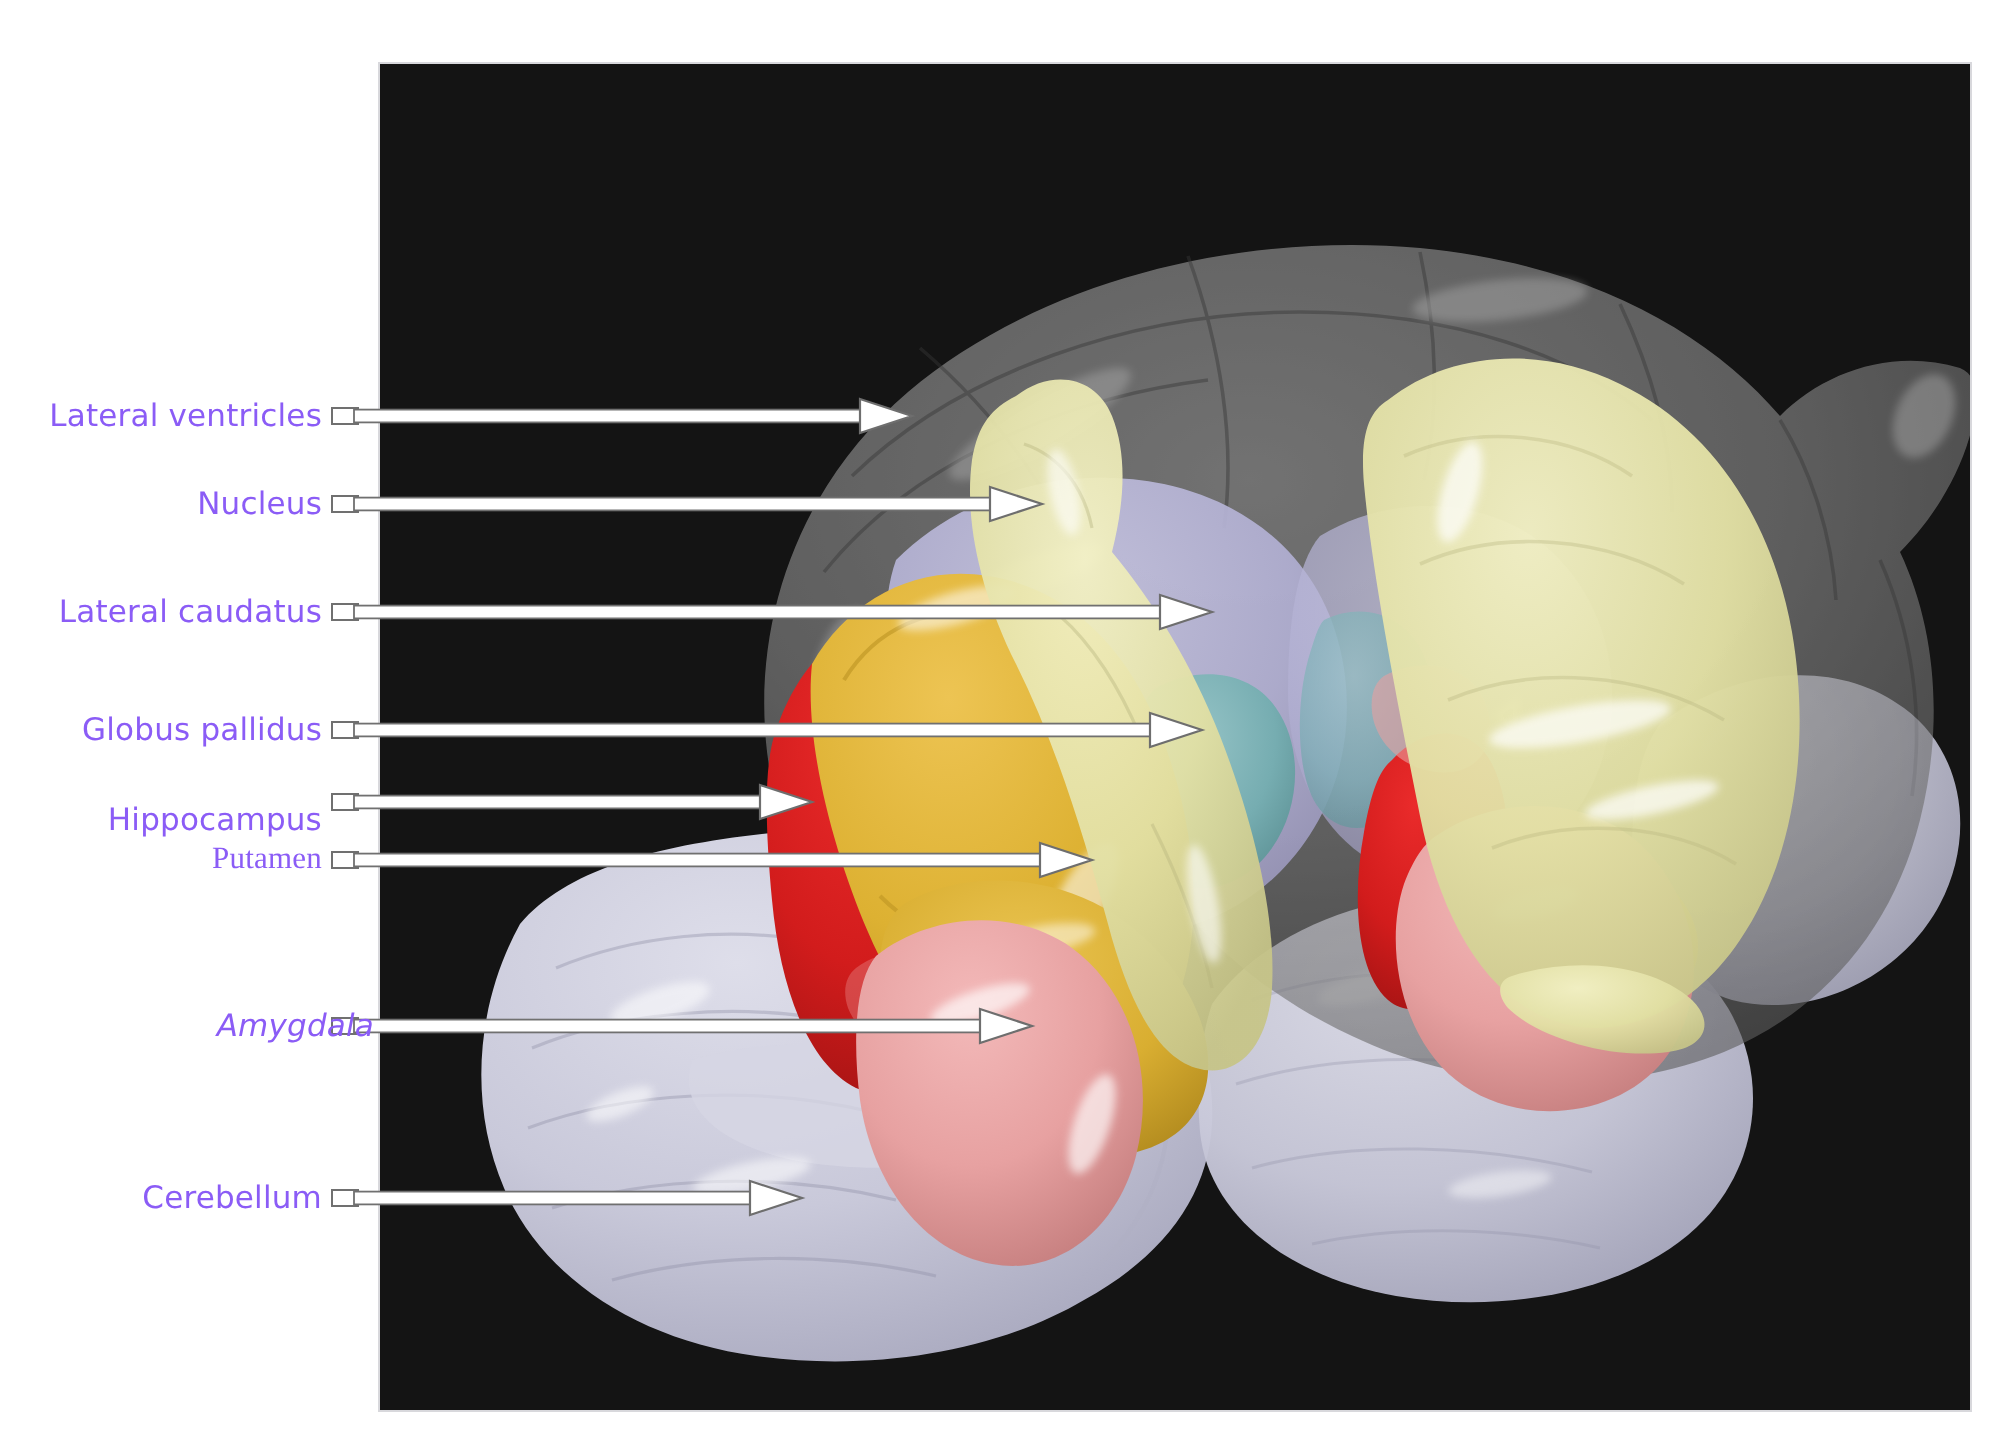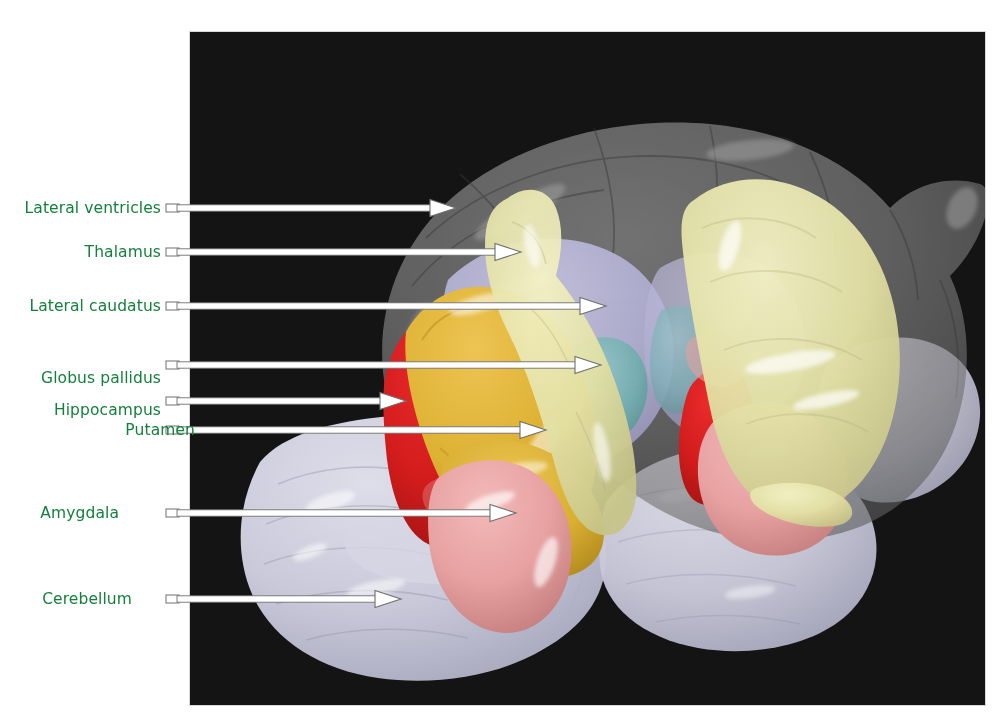--- a/index.html
+++ b/index.html
@@ -21,7 +21,7 @@
   }
   .label-text{
     position:absolute;text-align:right;
-    font-size:15.5px;color:#15803d;letter-spacing:.1px;
+    font-size:15.5px;color:#8b5cf6;letter-spacing:.1px;
     white-space:nowrap;line-height:18px;
   }
   svg.overlay{position:absolute;left:0;top:0;width:1000px;height:724px;}

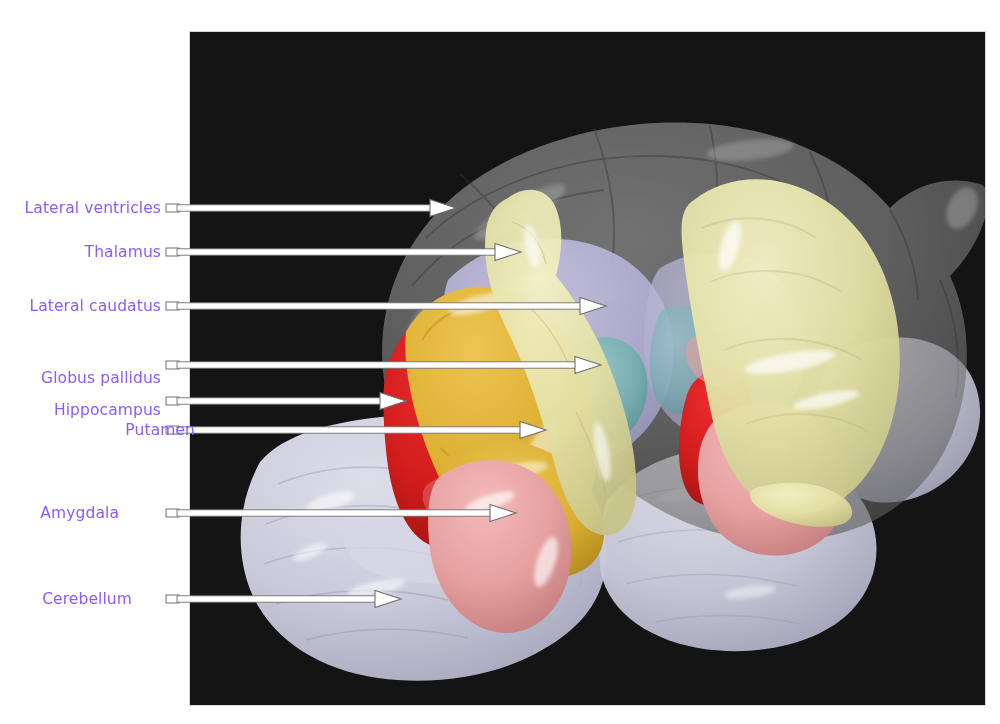--- a/index.html
+++ b/index.html
@@ -349,7 +349,7 @@
   </svg>
 
   <div class="label-text" style="right:839px;top:199px;">Lateral ventricles</div>
-  <div class="label-text" style="right:839px;top:243px;">Thalamus</div>
+  <div class="label-text" style="right:839px;top:243px;">Nucleus</div>
   <div class="label-text" style="right:839px;top:297px;">Lateral caudatus</div>
   <div class="label-text" style="right:839px;top:356px;margin-top:13px;">Globus pallidus</div>
   <div class="label-text" style="right:839px;top:401px;">Hippocampus</div>

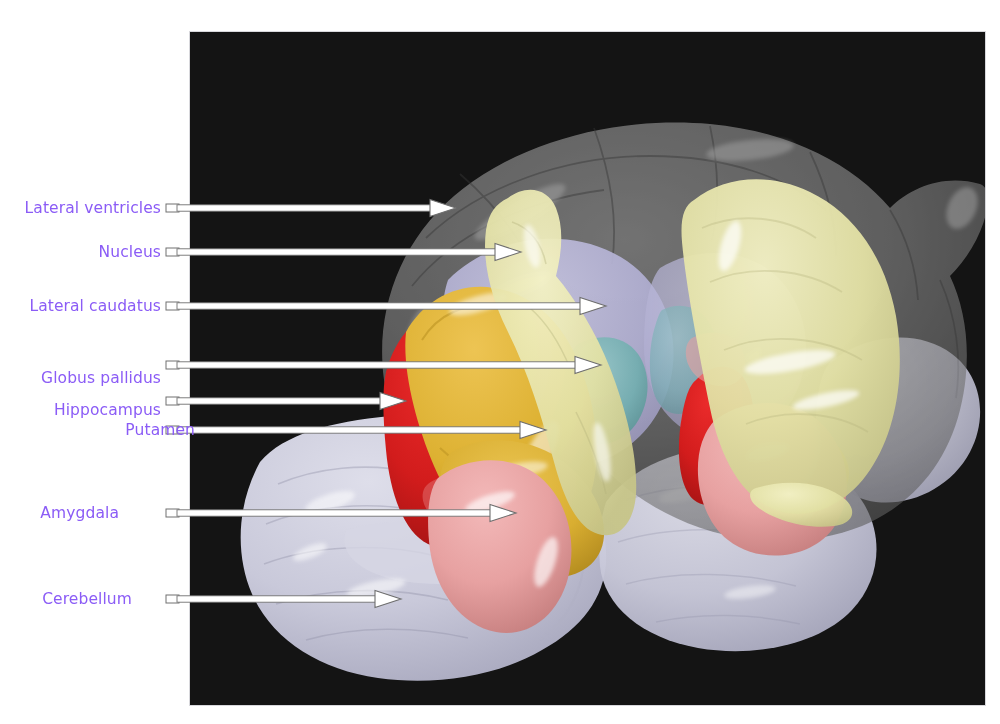--- a/index.html
+++ b/index.html
@@ -351,7 +351,7 @@
   <div class="label-text" style="right:839px;top:199px;">Lateral ventricles</div>
   <div class="label-text" style="right:839px;top:243px;">Nucleus</div>
   <div class="label-text" style="right:839px;top:297px;">Lateral caudatus</div>
-  <div class="label-text" style="right:839px;top:356px;margin-top:13px;">Globus pallidus</div>
+  <div class="label-text" style="right:839px;top:356px;">Globus pallidus</div>
   <div class="label-text" style="right:839px;top:401px;">Hippocampus</div>
   <div class="label-text" style="right:805px;top:421px;">Putamen</div>
   <div class="label-text" style="right:881px;top:504px;">Amygdala</div>

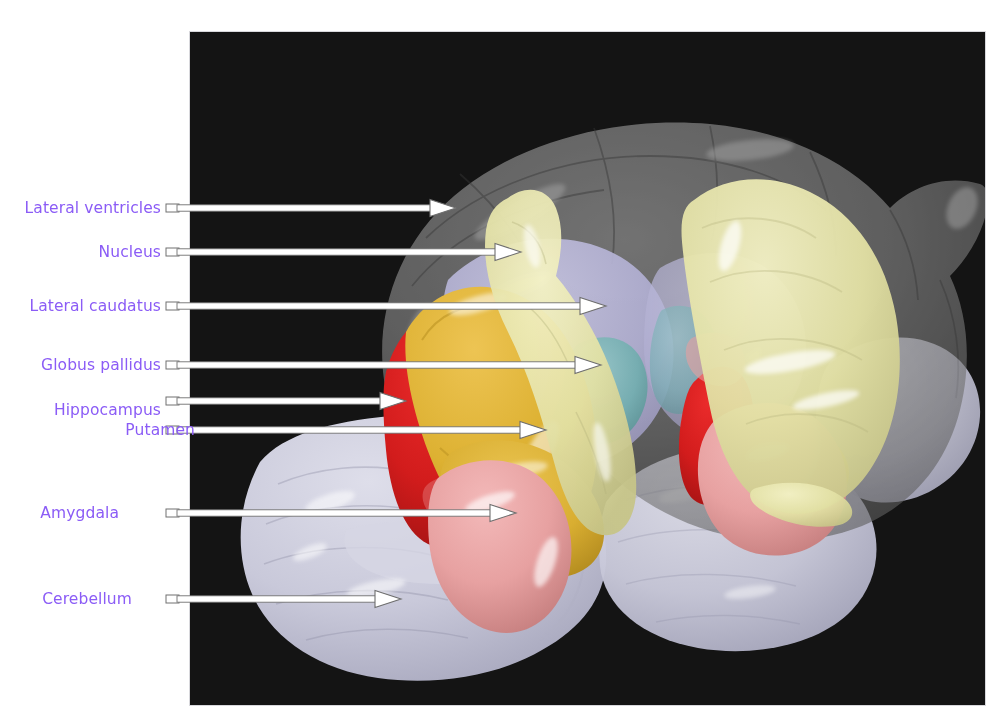--- a/index.html
+++ b/index.html
@@ -353,7 +353,7 @@
   <div class="label-text" style="right:839px;top:297px;">Lateral caudatus</div>
   <div class="label-text" style="right:839px;top:356px;">Globus pallidus</div>
   <div class="label-text" style="right:839px;top:401px;">Hippocampus</div>
-  <div class="label-text" style="right:805px;top:421px;">Putamen</div>
+  <div class="label-text" style="right:839px;top:421px;font-family:Liberation Serif, serif;">Putamen</div>
   <div class="label-text" style="right:881px;top:504px;">Amygdala</div>
   <div class="label-text" style="right:868px;top:590px;">Cerebellum</div>
 

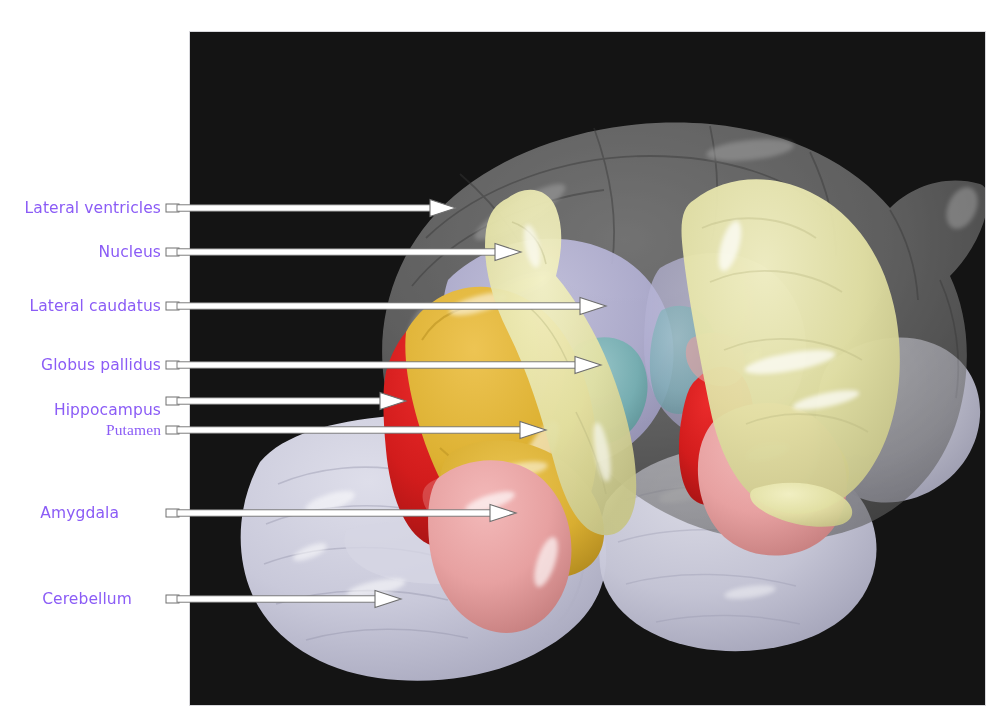--- a/index.html
+++ b/index.html
@@ -354,7 +354,7 @@
   <div class="label-text" style="right:839px;top:356px;">Globus pallidus</div>
   <div class="label-text" style="right:839px;top:401px;">Hippocampus</div>
   <div class="label-text" style="right:839px;top:421px;font-family:Liberation Serif, serif;">Putamen</div>
-  <div class="label-text" style="right:881px;top:504px;">Amygdala</div>
+  <div class="label-text" style="right:813px;top:504px;font-style:italic;">Amygdala</div>
   <div class="label-text" style="right:868px;top:590px;">Cerebellum</div>
 
 </div>

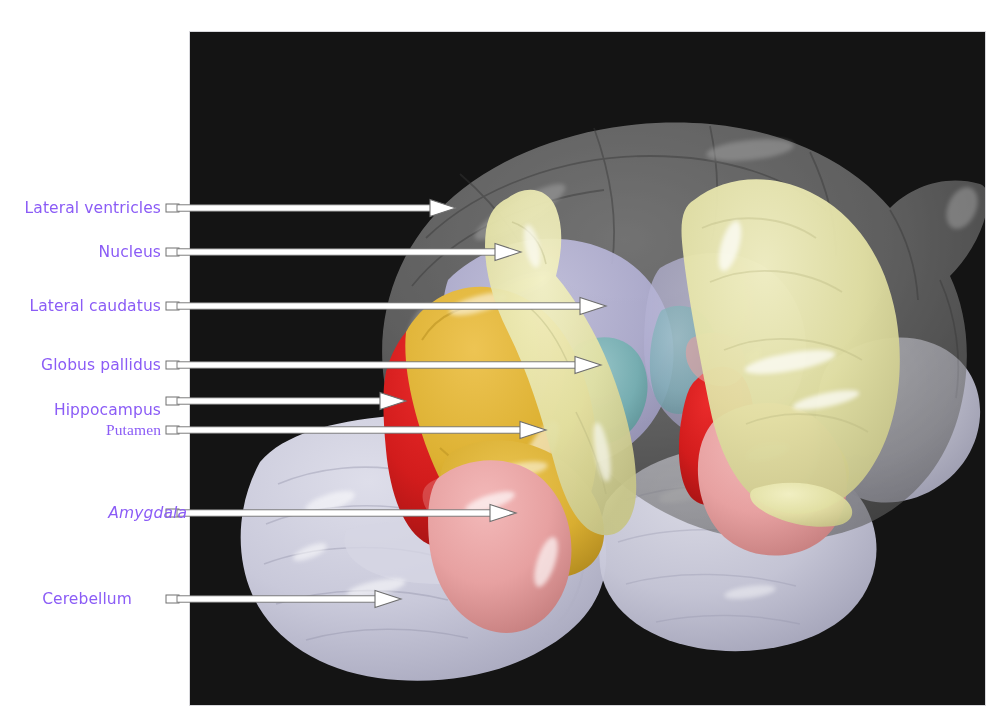--- a/index.html
+++ b/index.html
@@ -355,7 +355,7 @@
   <div class="label-text" style="right:839px;top:401px;">Hippocampus</div>
   <div class="label-text" style="right:839px;top:421px;font-family:Liberation Serif, serif;">Putamen</div>
   <div class="label-text" style="right:813px;top:504px;font-style:italic;">Amygdala</div>
-  <div class="label-text" style="right:868px;top:590px;">Cerebellum</div>
+  <div class="label-text" style="right:839px;top:590px;">Cerebellum</div>
 
 </div>
 

